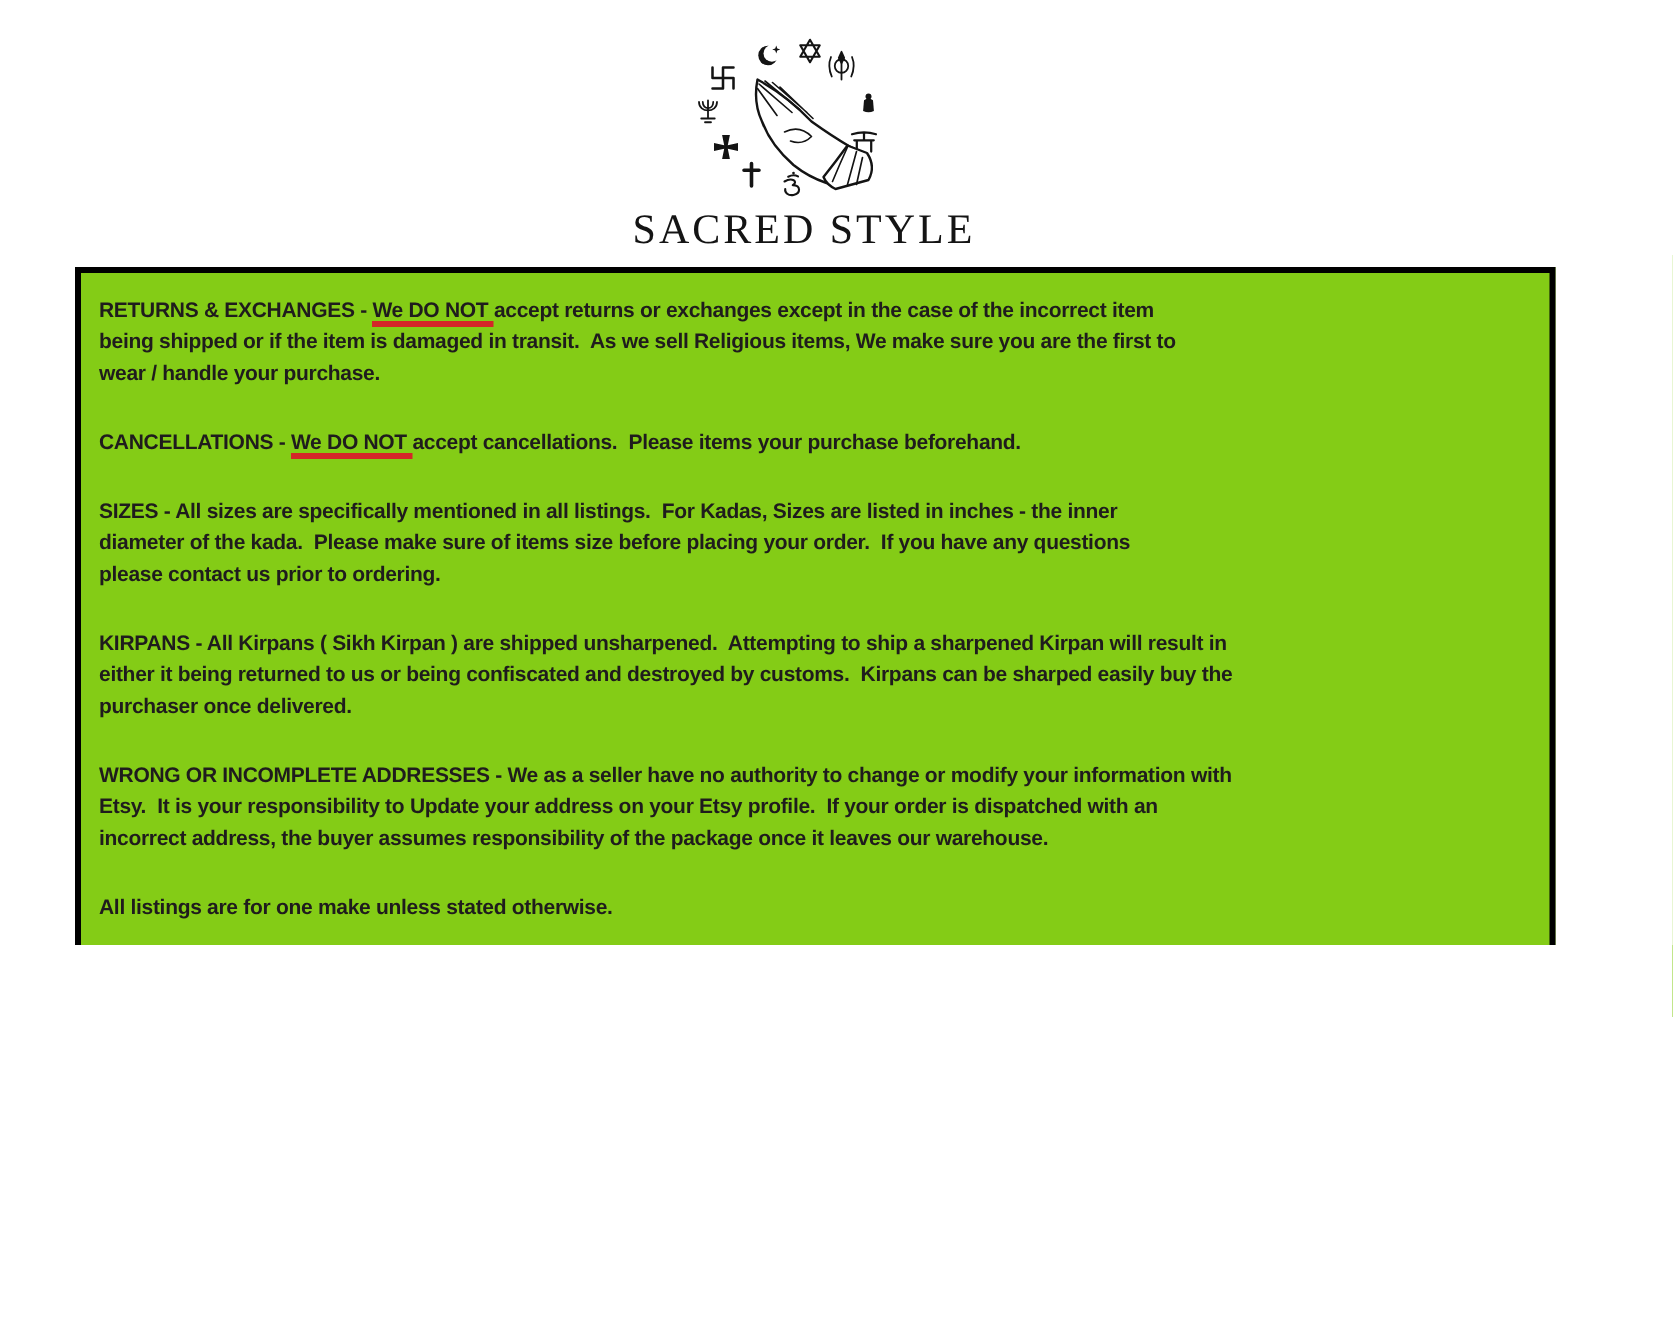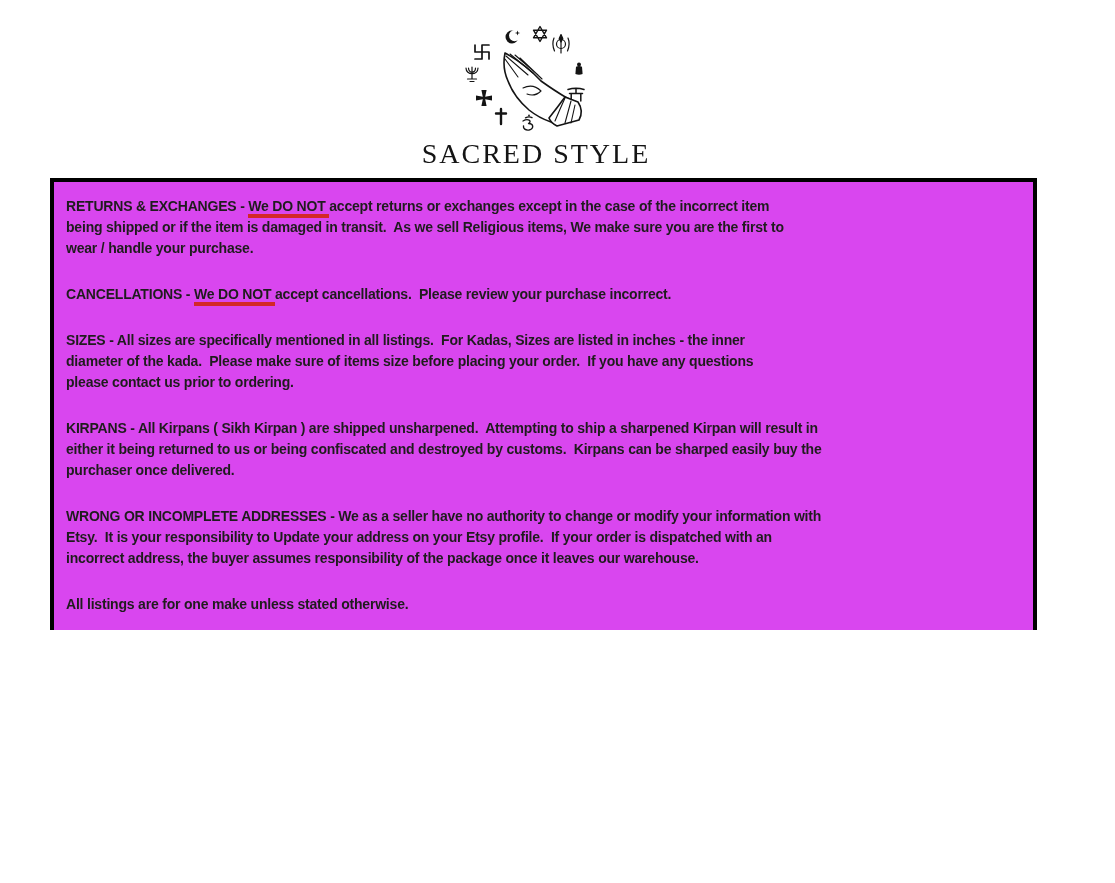--- a/index.html
+++ b/index.html
@@ -33,7 +33,7 @@
     box-sizing:border-box;
     border:4px solid #000000;
     padding:14px 14px 0 12px;
-    background:#d946ef;
+    background:#84cc16;
   }
   .policy-box p{
     margin:0 0 25px 0;

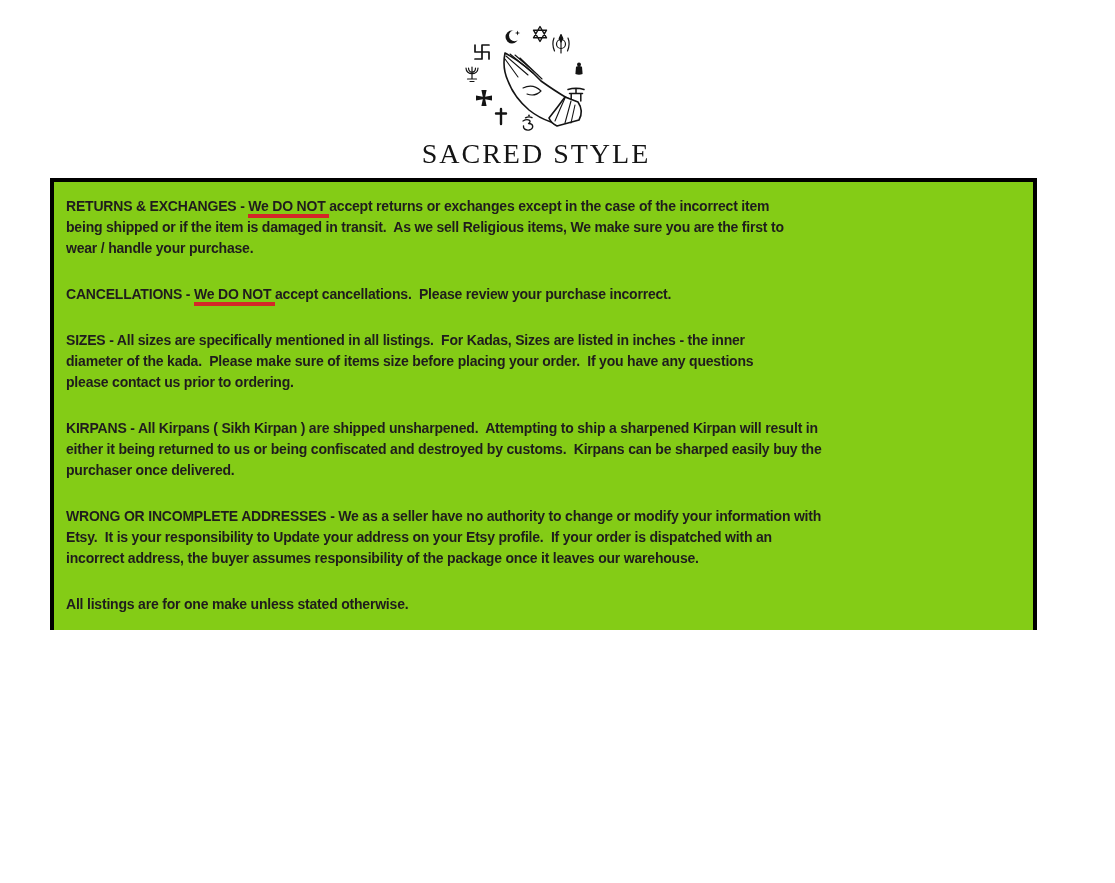--- a/index.html
+++ b/index.html
@@ -130,7 +130,7 @@
 being shipped or if the item is damaged in transit.  As we sell Religious items, We make sure you are the first to
 wear / handle your purchase.</span></p>
 
-    <p><span>CANCELLATIONS - </span><span class="red-underline">We DO NOT </span><span>accept cancellations.  Please review your purchase incorrect.</span></p>
+    <p><span>CANCELLATIONS - </span><span class="red-underline">We DO NOT </span><span>accept cancellations.  Please items your purchase beforehand.</span></p>
 
     <p>SIZES - All sizes are specifically mentioned in all listings.  For Kadas, Sizes are listed in inches - the inner
 diameter of the kada.  Please make sure of items size before placing your order.  If you have any questions

